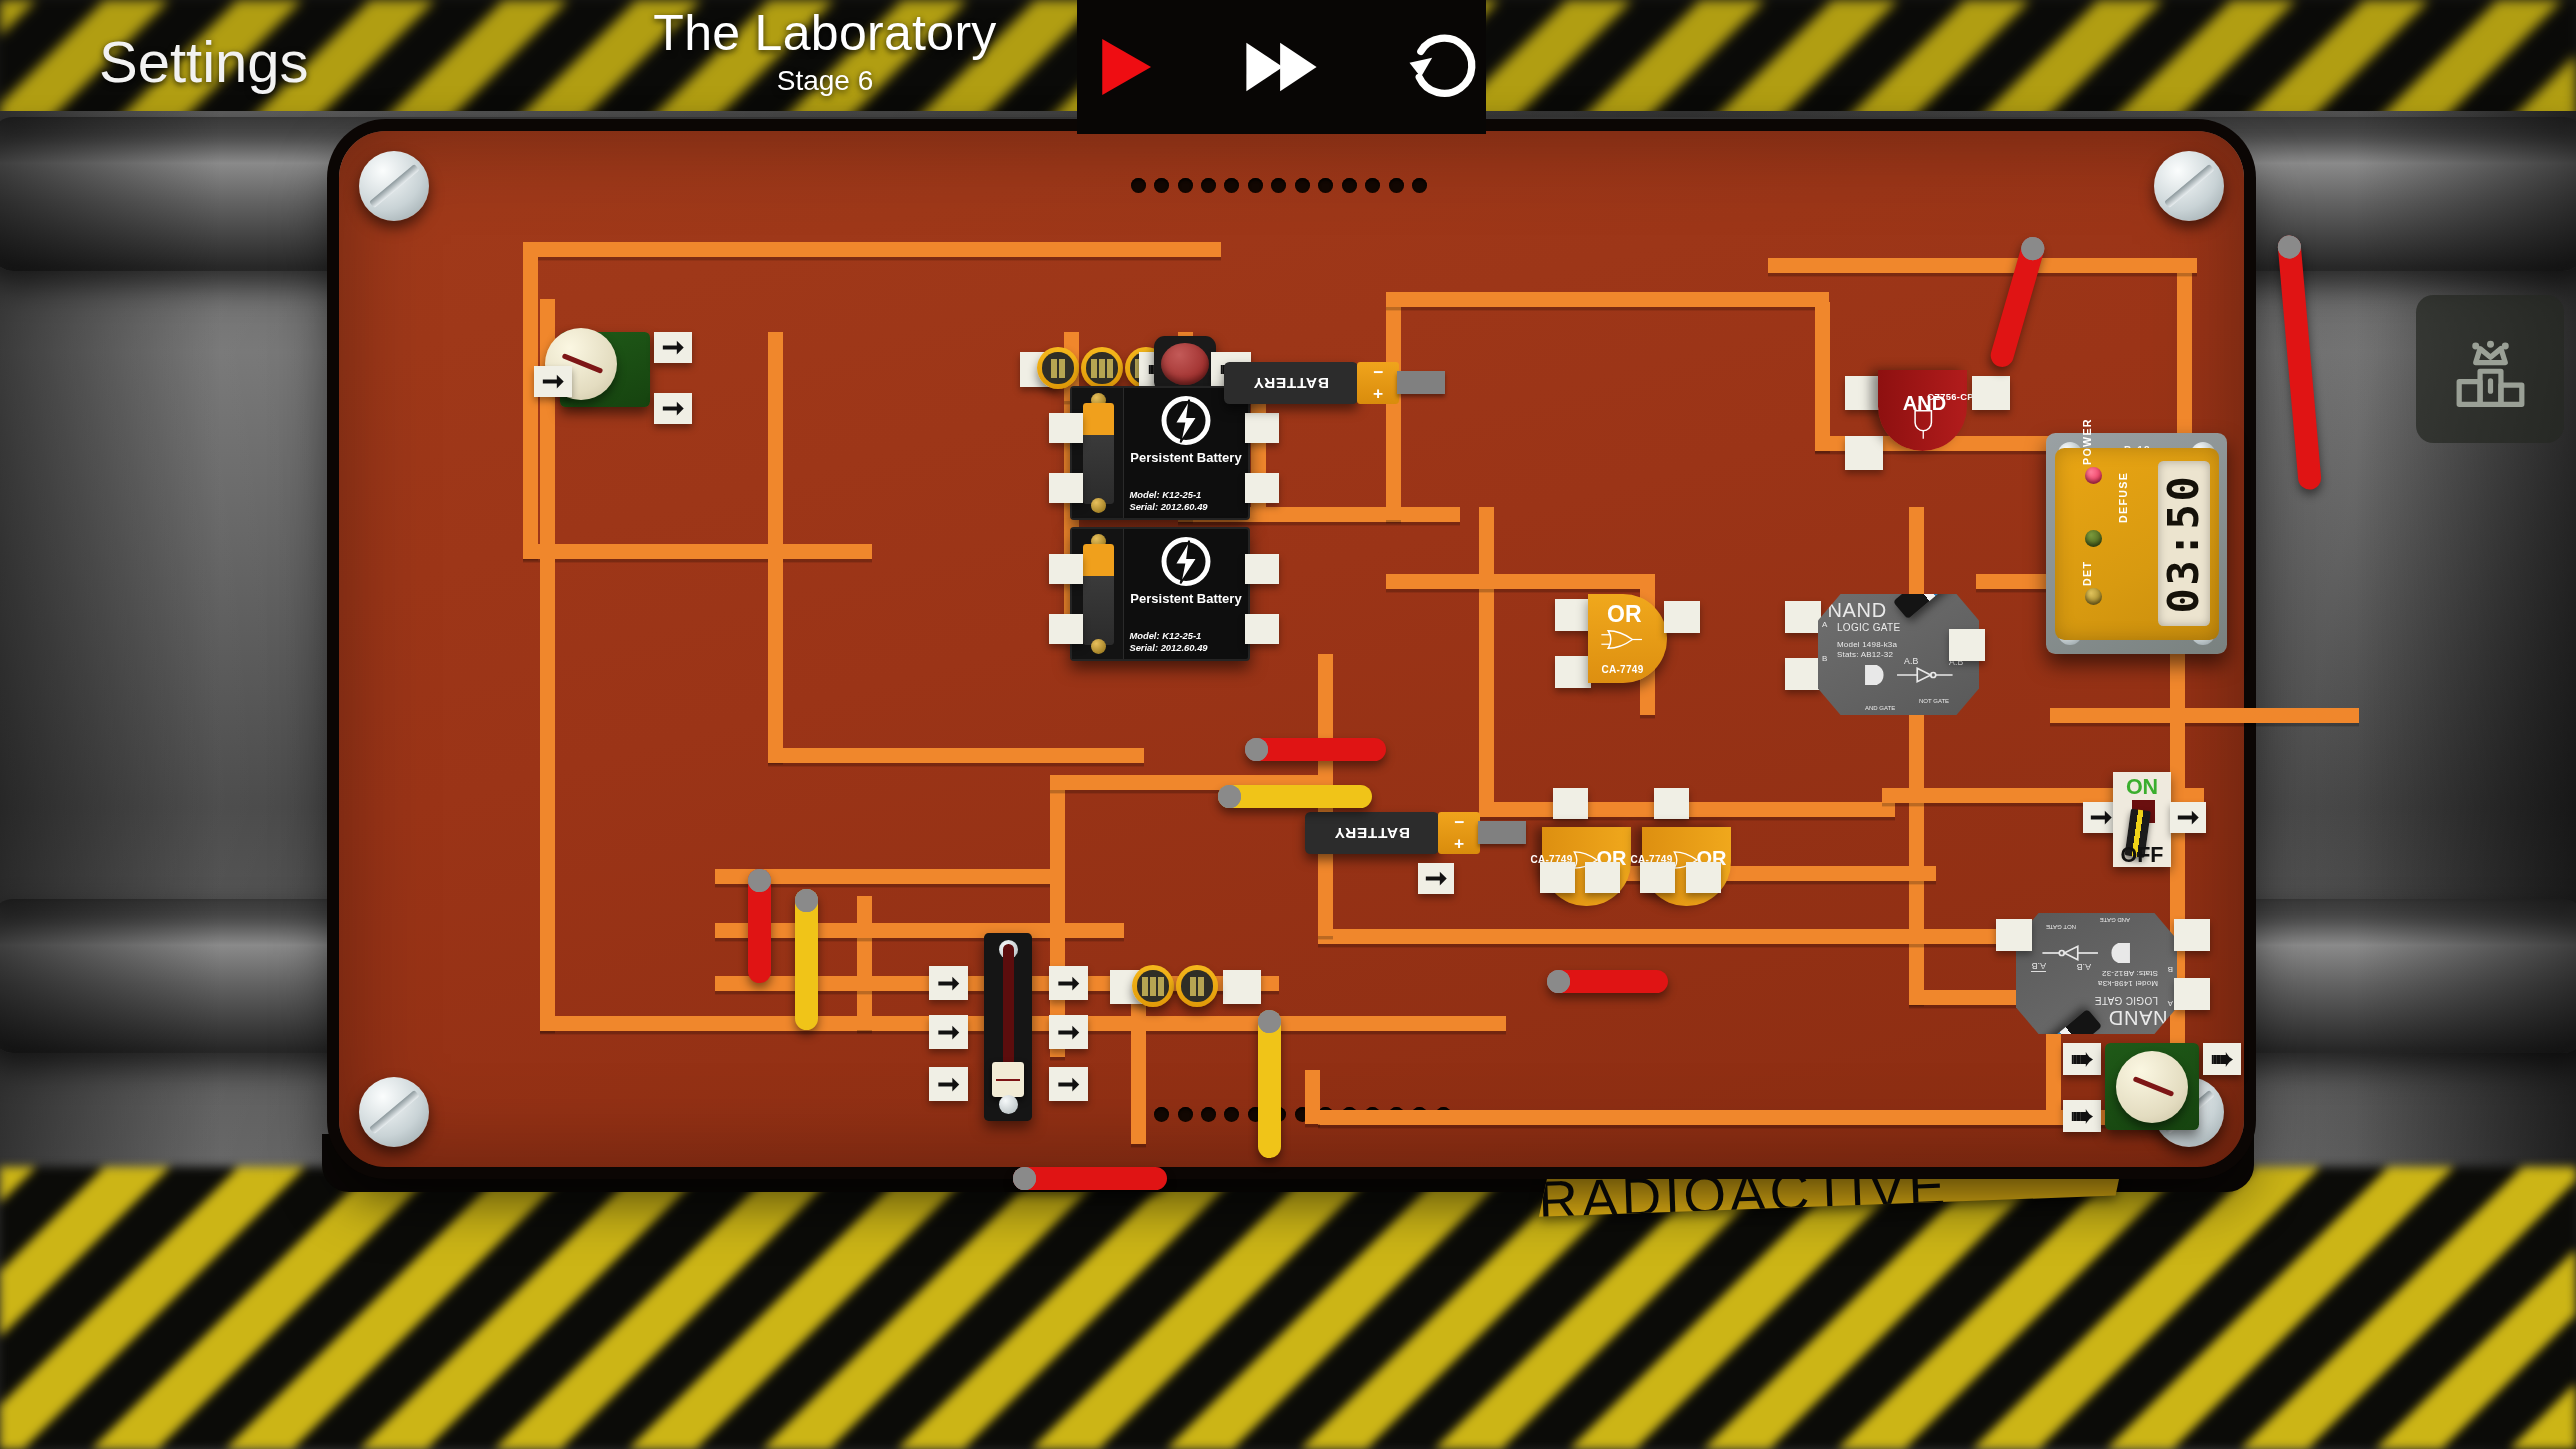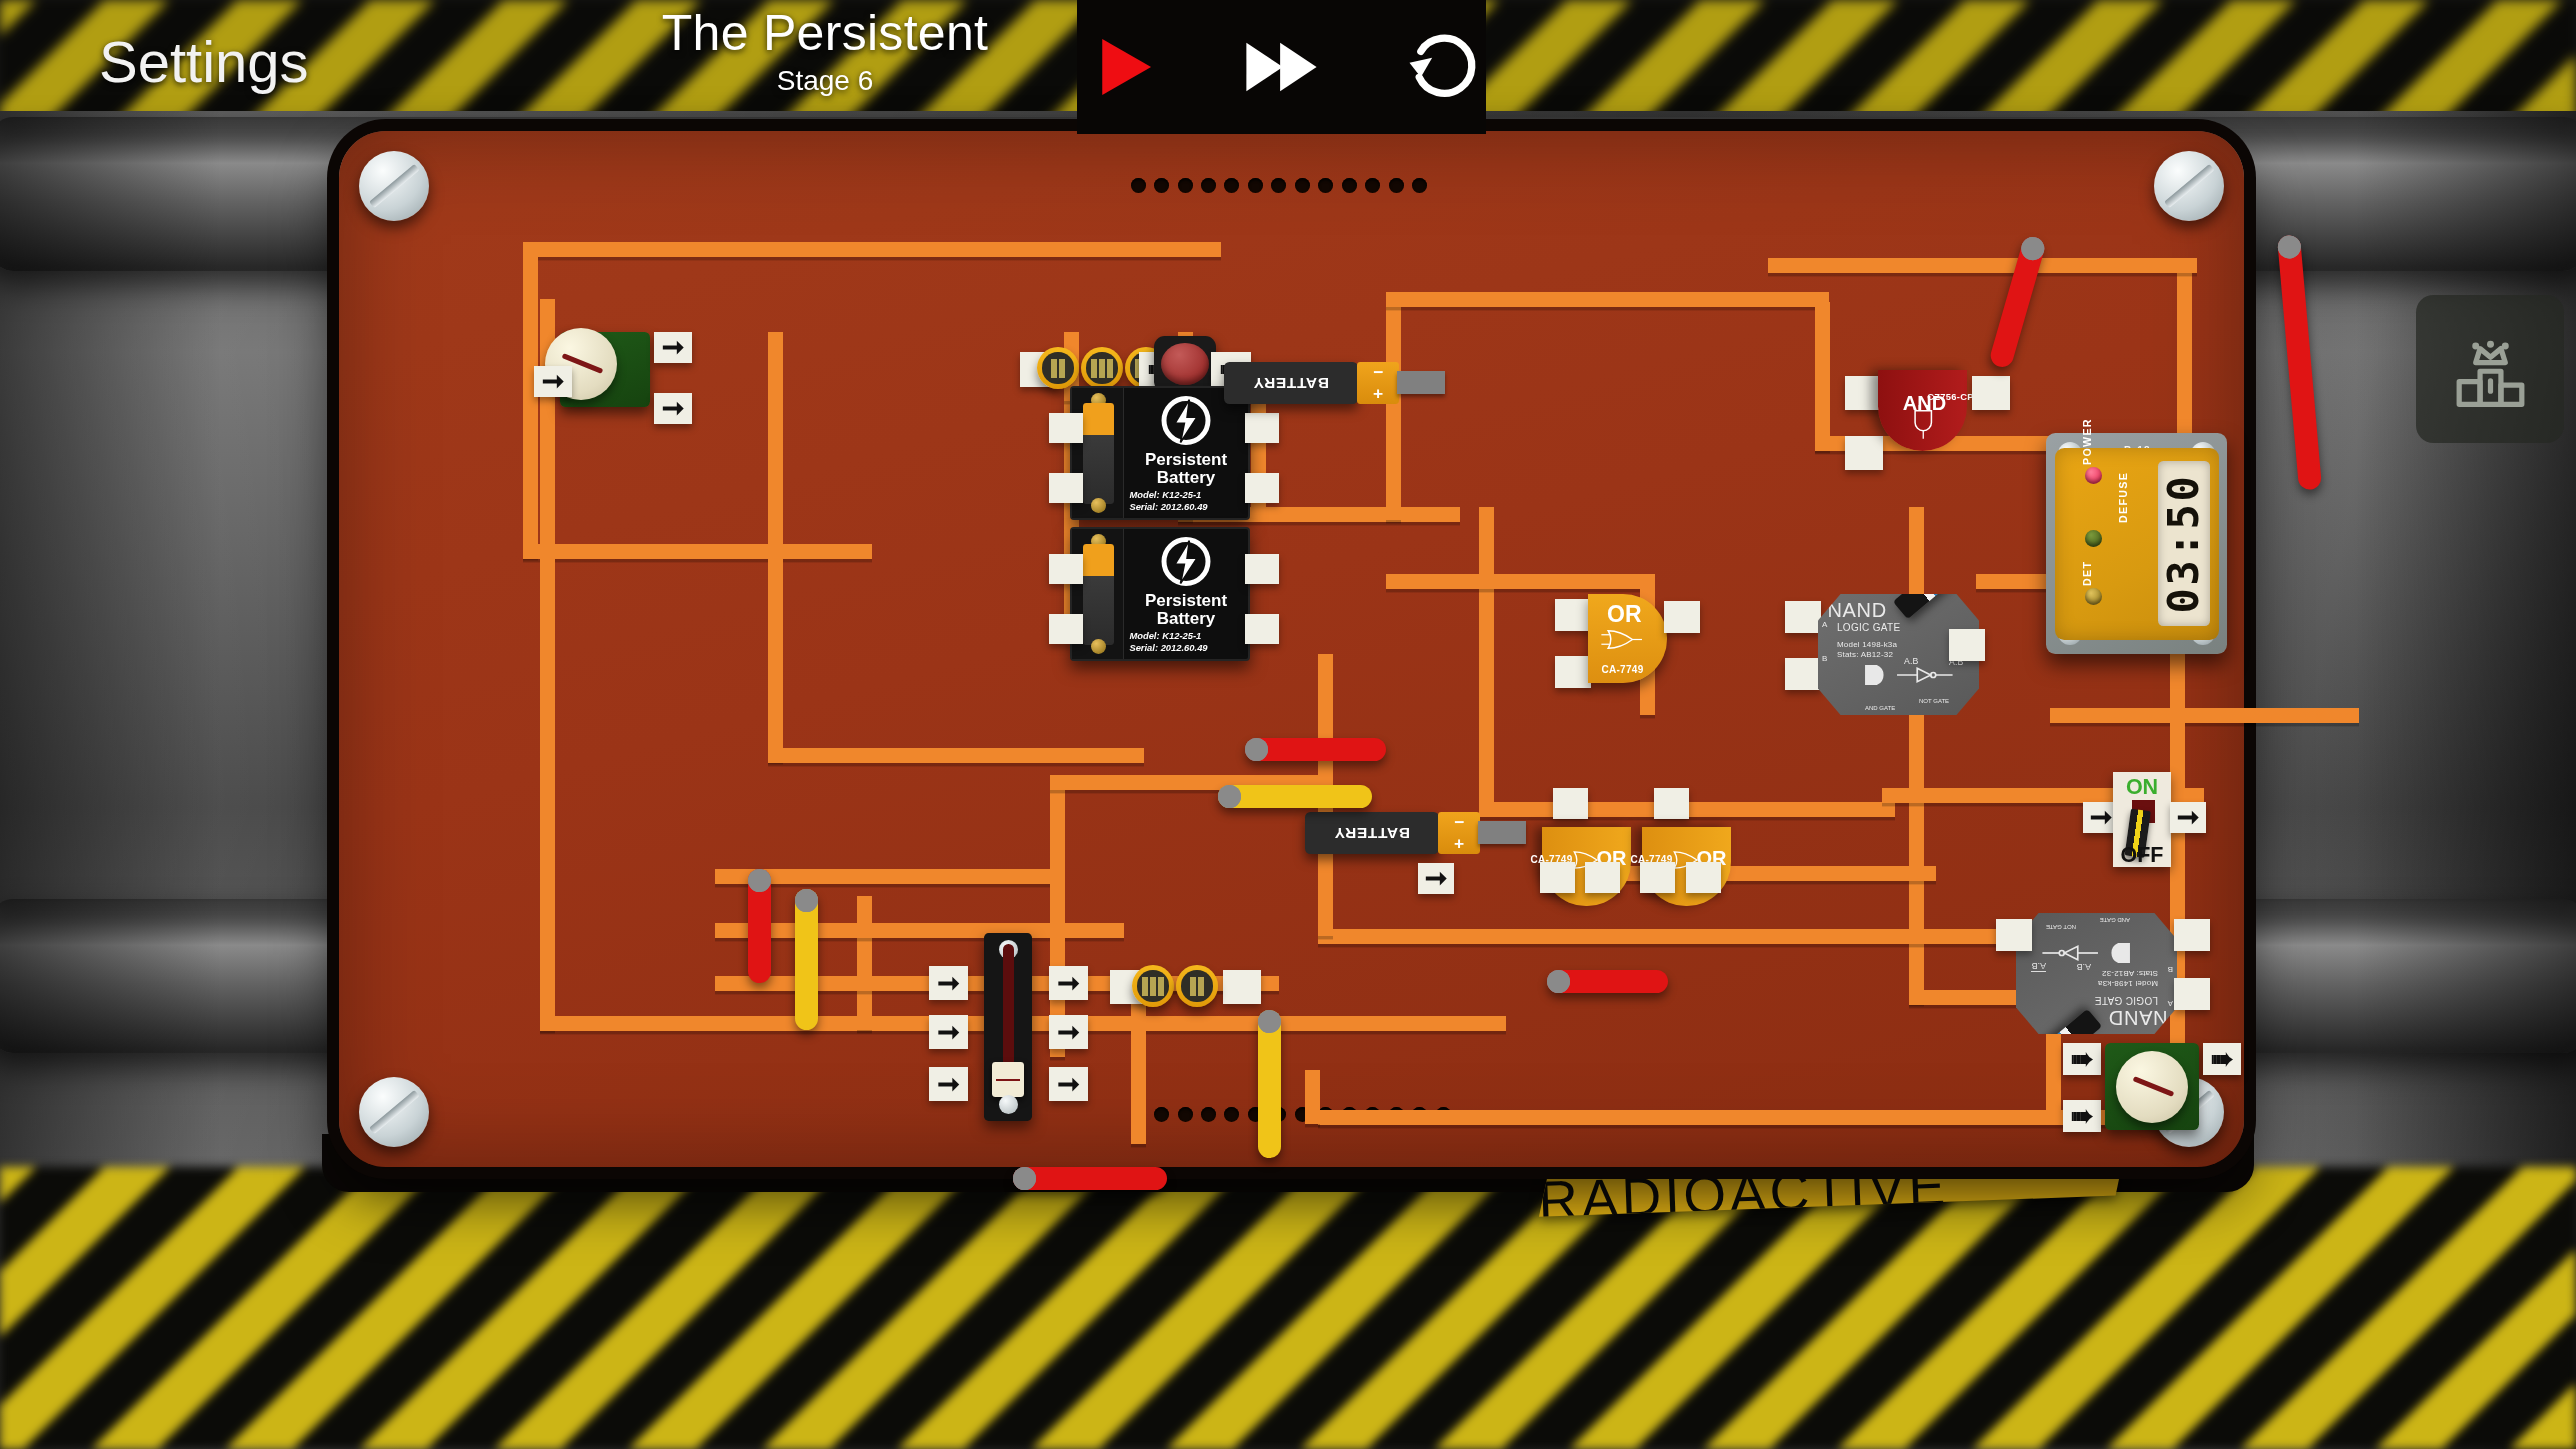--- a/index.html
+++ b/index.html
@@ -732,7 +732,7 @@
     </div>
 
     <div class="title-wrap">
-      <div class="title-main">The Persistent</div>
+      <div class="title-main">The Laboratory</div>
       <div class="title-sub">Stage 6</div>
     </div>
 

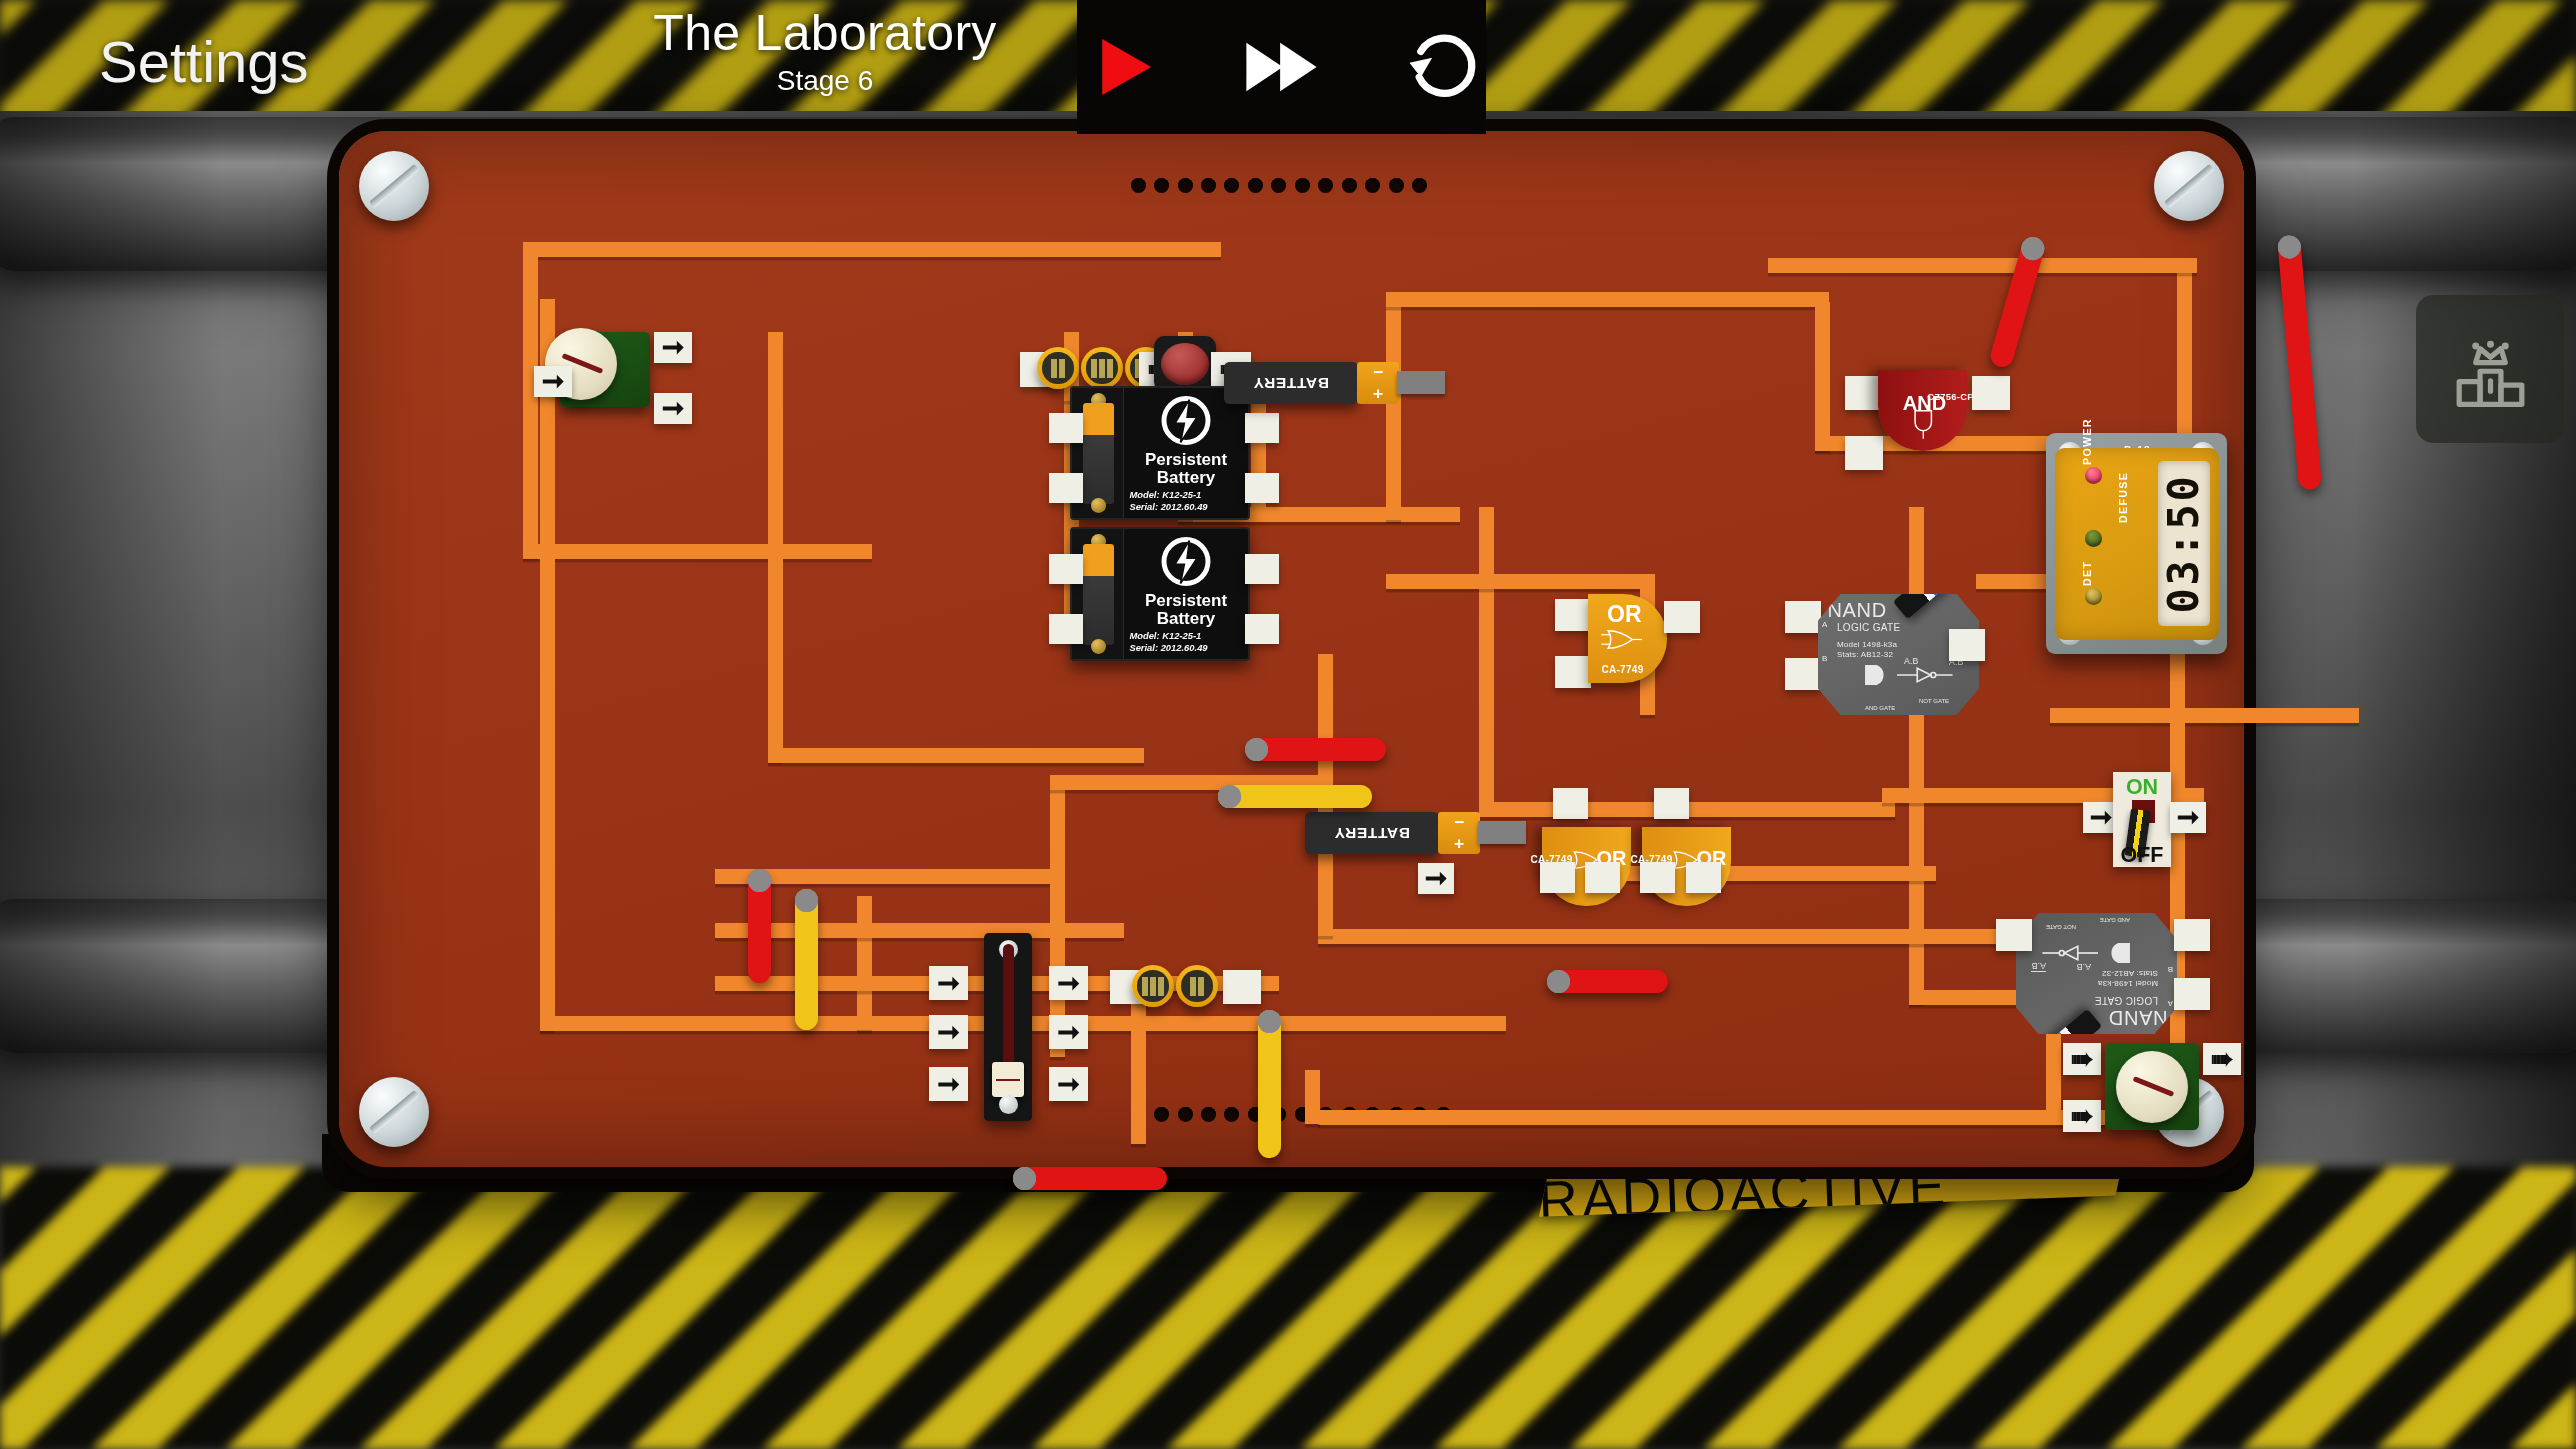--- a/index.html
+++ b/index.html
@@ -190,7 +190,7 @@
   .pbat-screw{ position:absolute; left:19px; width:14.8px; height:14.8px; border-radius:50%;
      background:radial-gradient(circle at 35% 30%,#e8c05c,#8a6a12); }
   .pbat-face{ flex:1; position:relative; color:#fff; text-align:center; }
-  .pbat-name{ position:absolute; left:0; right:0; top:63px; font-size:17px;
+  .pbat-name{ position:absolute; left:0; right:0; top:63px; font-size:13px;
               font-weight:700; line-height:1.05; }
   .pbat-meta{ position:absolute; left:5.4px; right:2.7px; bottom:5.4px; font-size:9.4px;
               font-weight:700; text-align:left; font-style:italic; line-height:1.25; }

